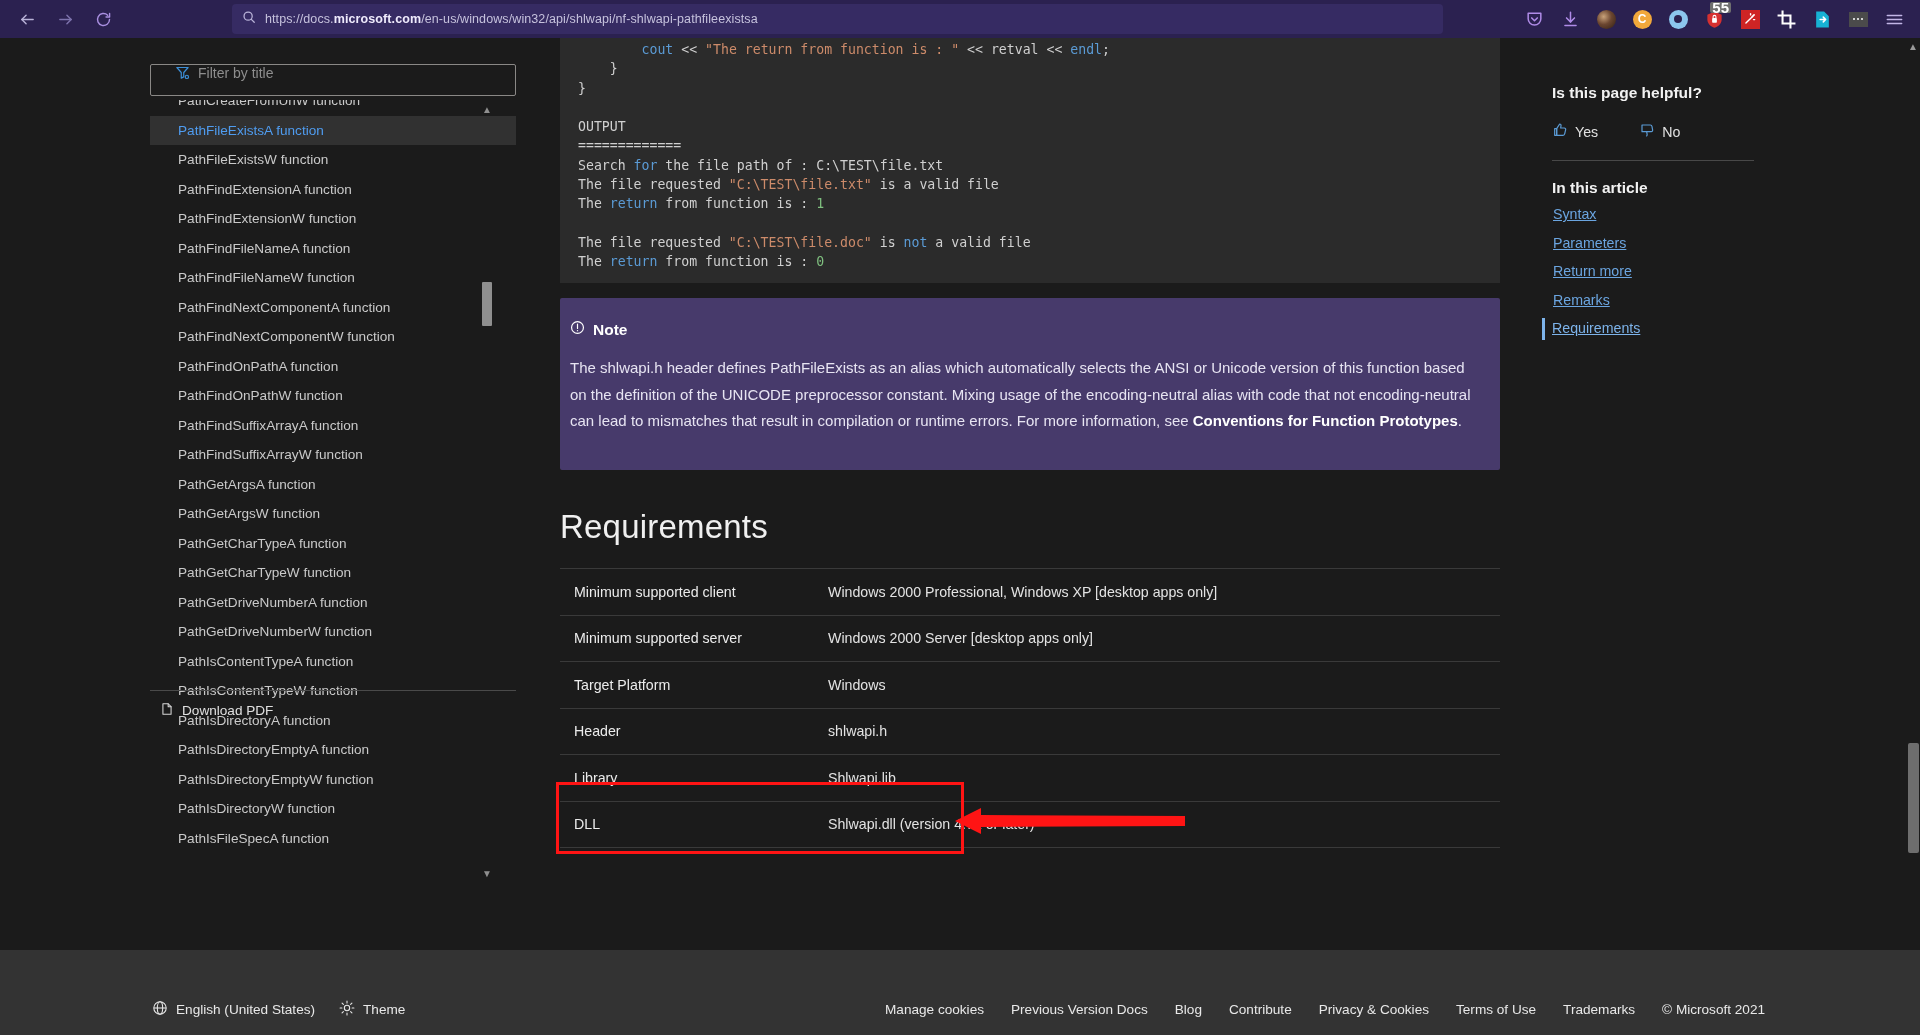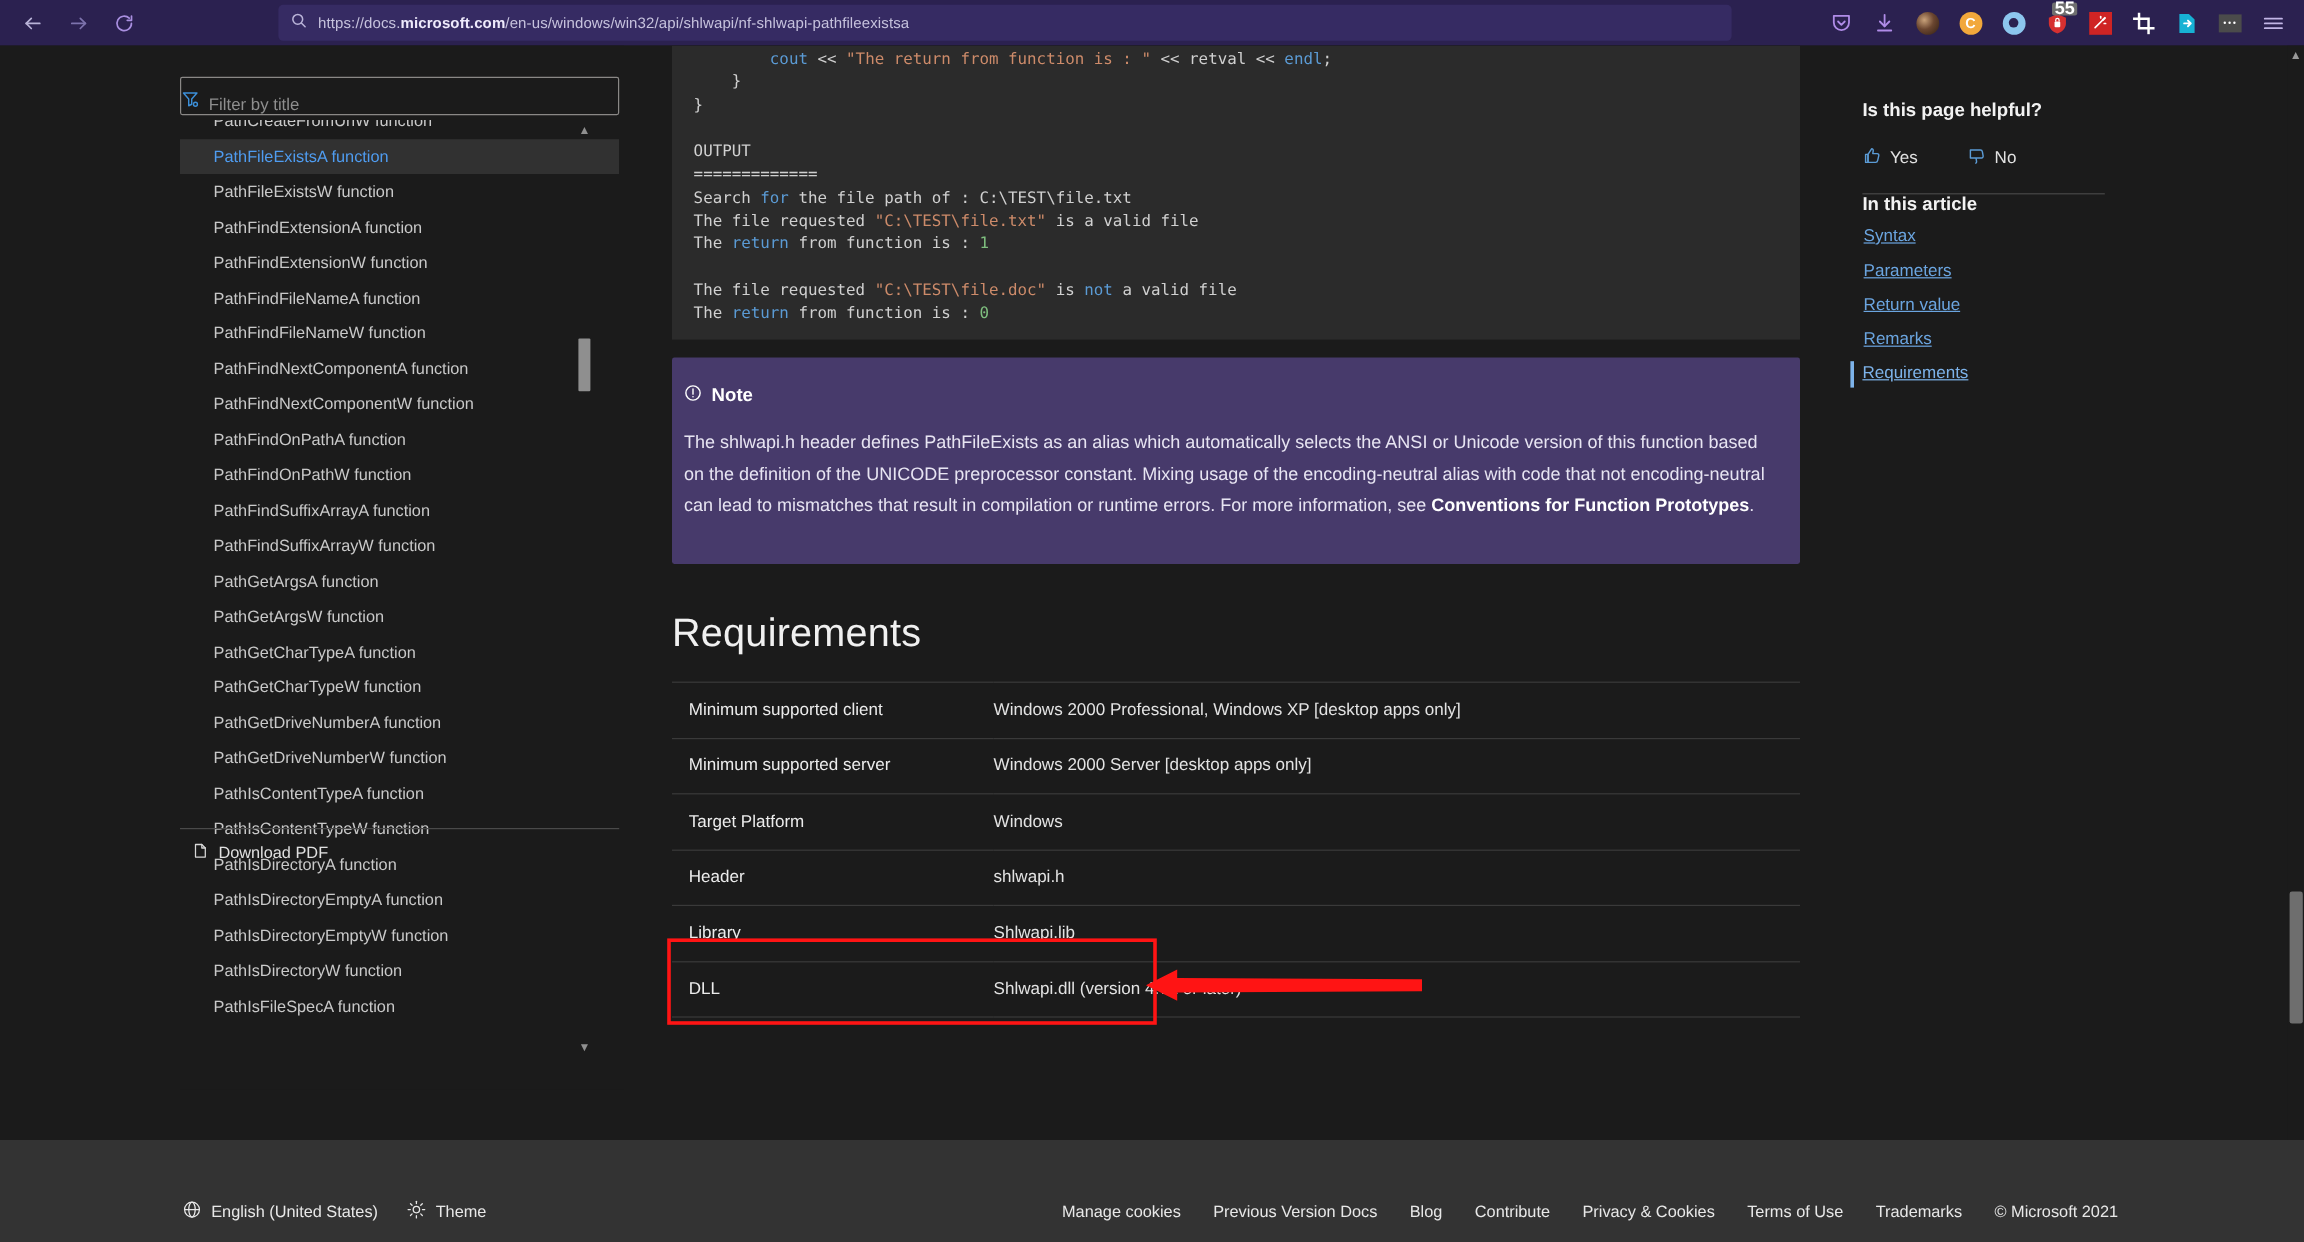--- a/index.html
+++ b/index.html
@@ -67,7 +67,7 @@
   #filter-box {
     position: absolute; left: 0px; top: 26px; width: 366px; height: 32px;
     background: #1b1b1b; border: 1px solid #8a8886; border-radius: 2px;
-    display: flex; align-items: flex-end; padding: 0 0; gap: 8px;
+    display: flex; align-items: flex-start; padding: 0 24px; gap: 8px;
   }
   #filter-box .ph { color: #8e8e8e; font-size: 14px; }
   #toc-list {

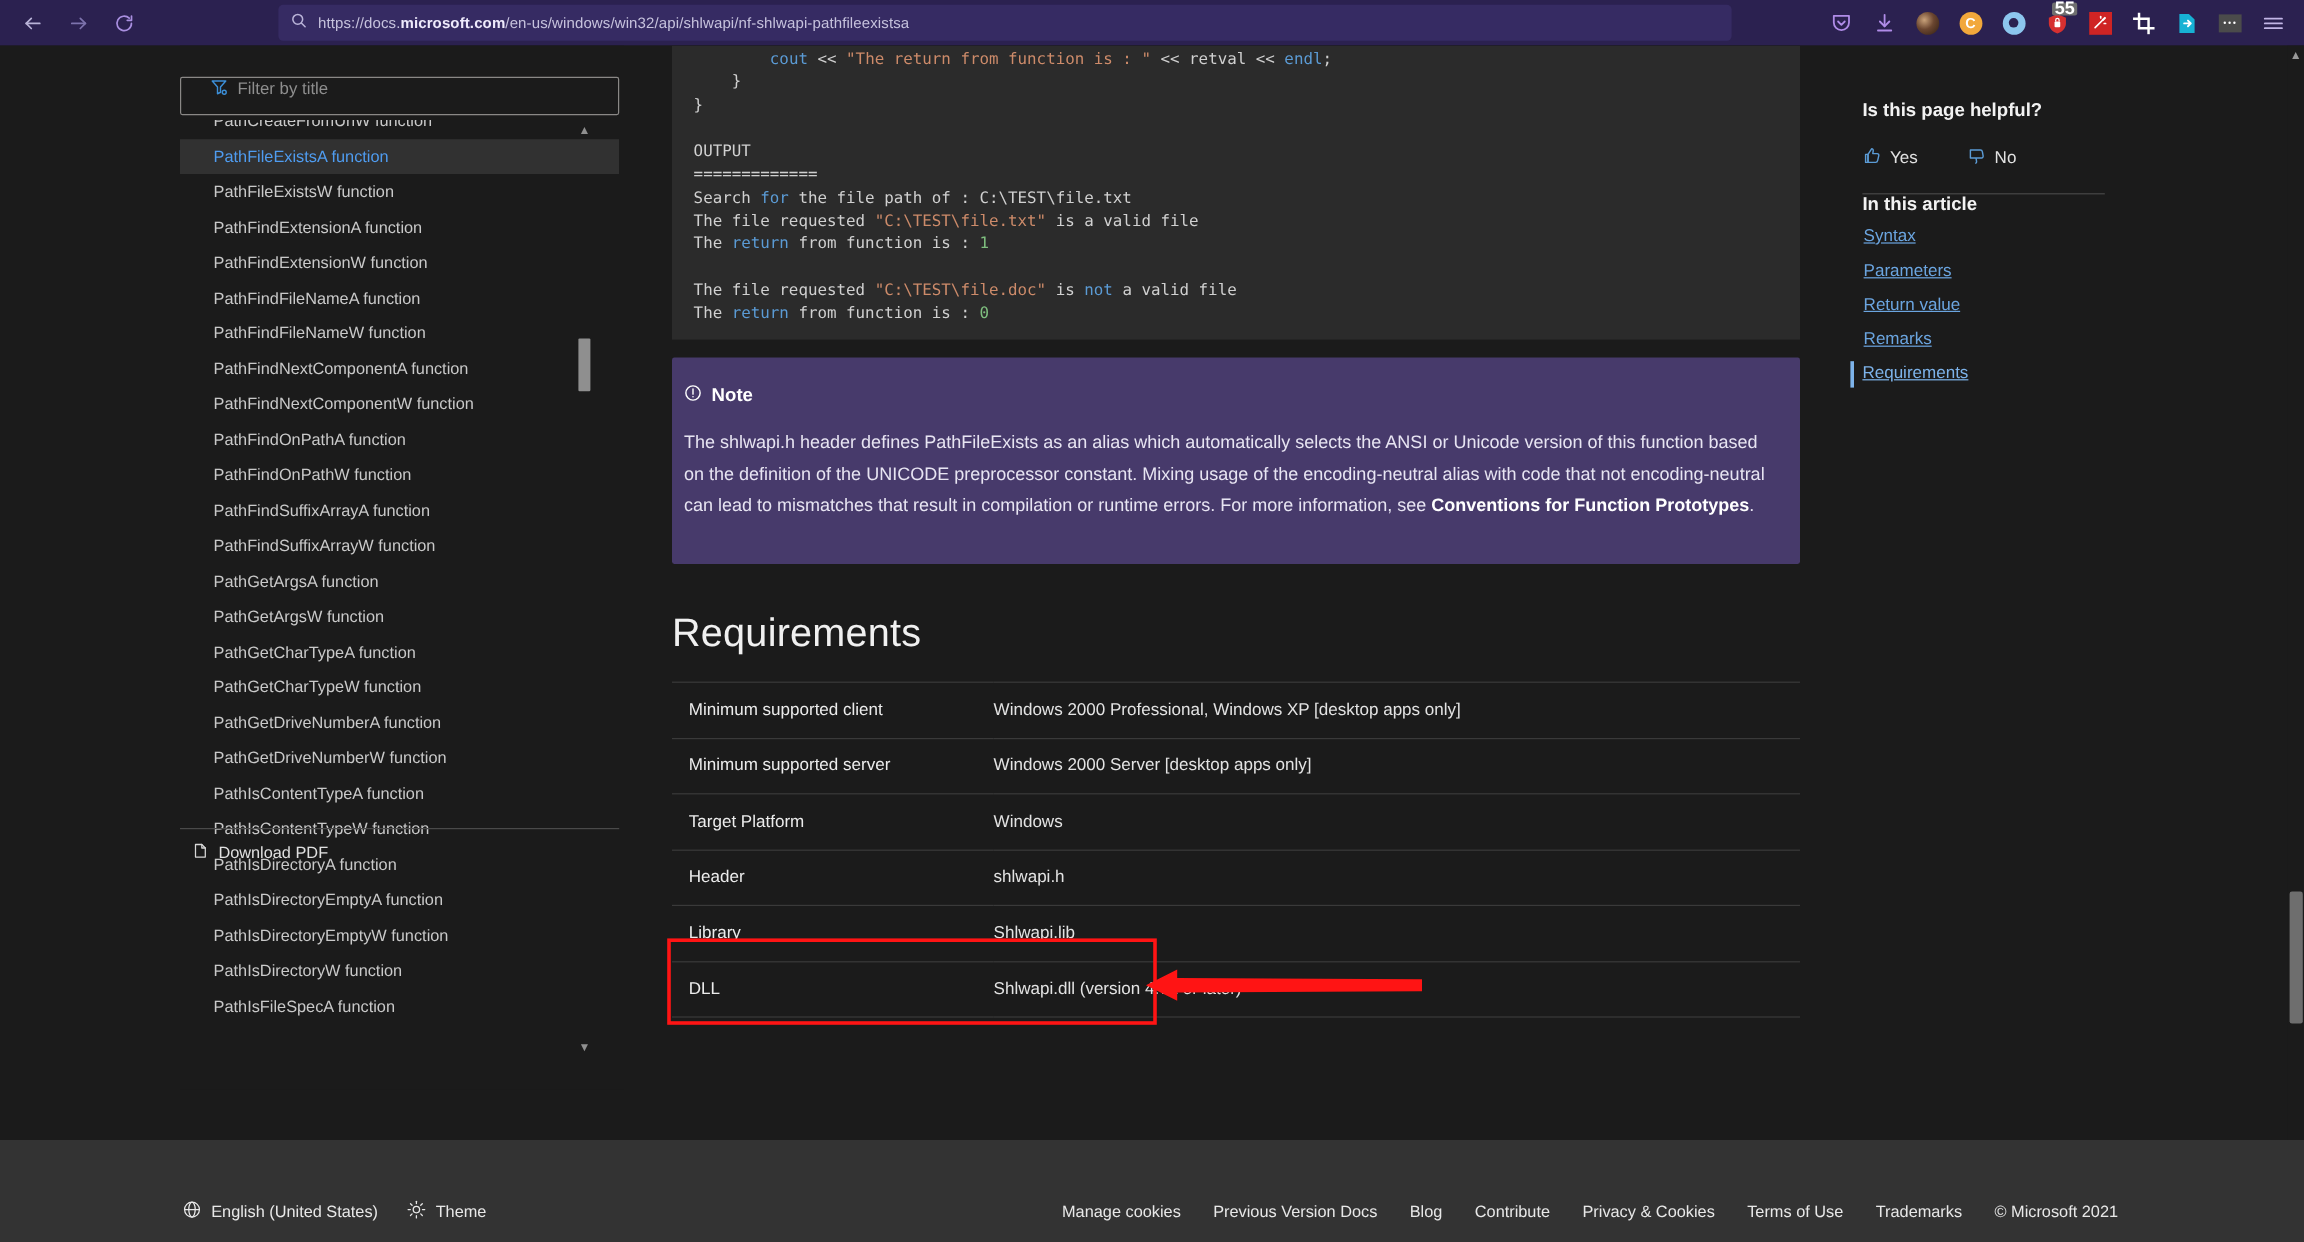--- a/index.html
+++ b/index.html
@@ -165,7 +165,7 @@
   #feedback-row { display: flex; align-items: center; gap: 41px; margin-top: 20px; }
   .fb-item { display: flex; align-items: center; gap: 7px; color: #e2e2e2; font-size: 14.2px; }
   #rr-divider { width: 202px; height: 1px; background: #484848; margin-top: 19px; }
-  #in-this-article { }
+  #in-this-article { margin-top: 18px; }
   .rr-link {
     display: block; color: #6ba5e0; font-size: 14.2px;
     height: 21.5px; line-height: 21.5px; margin-top: 7px;

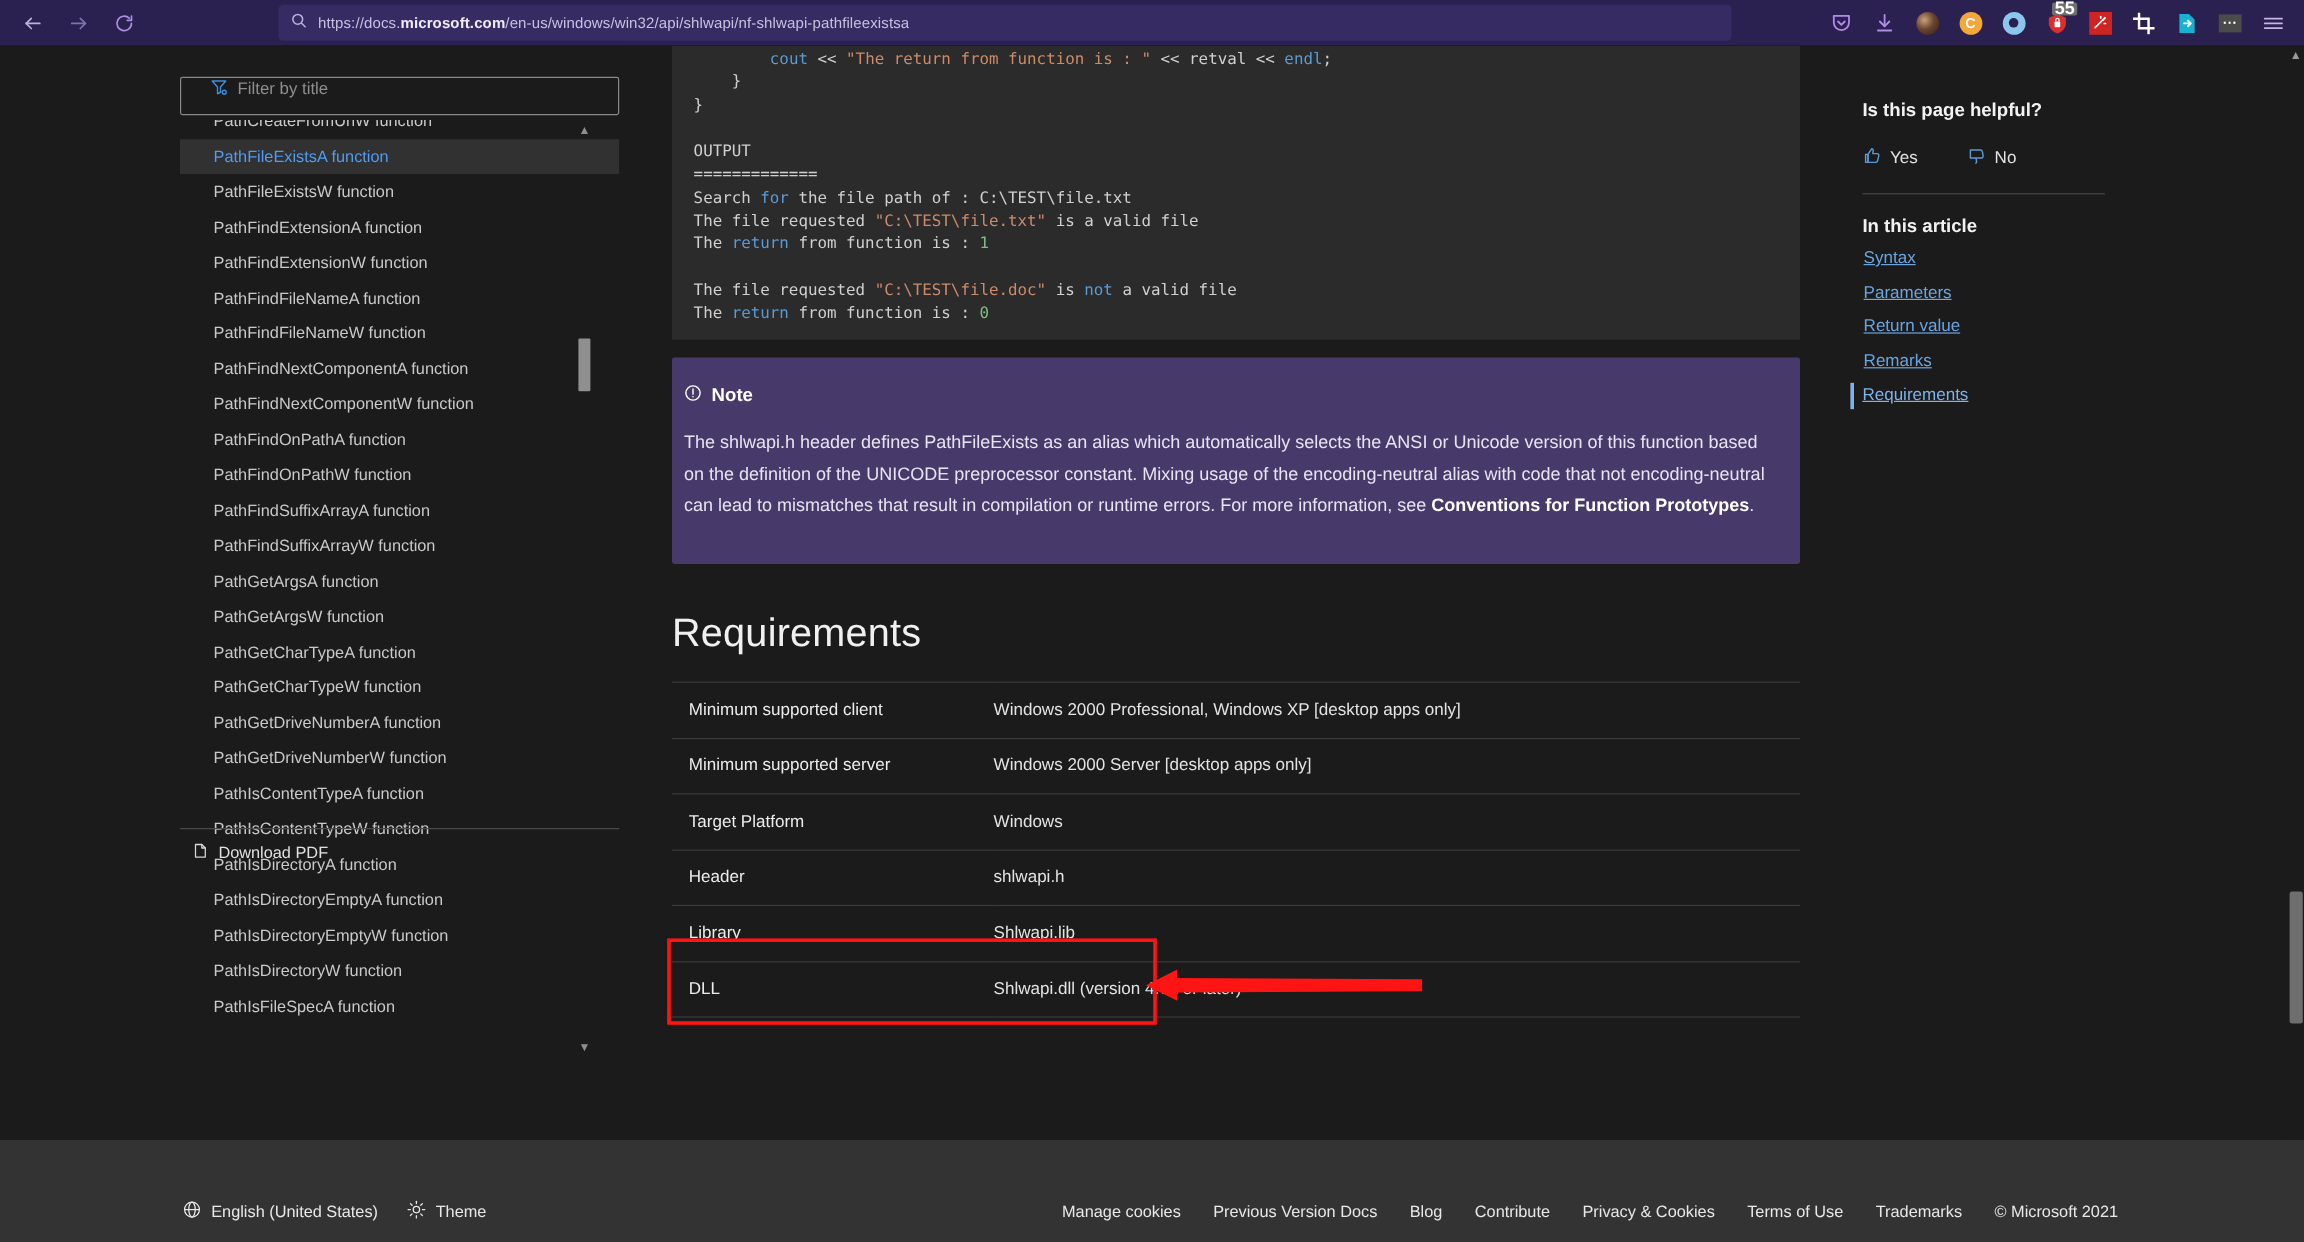--- a/index.html
+++ b/index.html
@@ -498,7 +498,7 @@
       <div id="rr-links">
           <a href="#" class="rr-link">Syntax</a>
           <a href="#" class="rr-link">Parameters</a>
-          <a href="#" class="rr-link">Return value</a>
+          <a href="#" class="rr-link">Return more</a>
           <a href="#" class="rr-link">Remarks</a>
           <a href="#" class="rr-link active">Requirements</a>
         </div>

